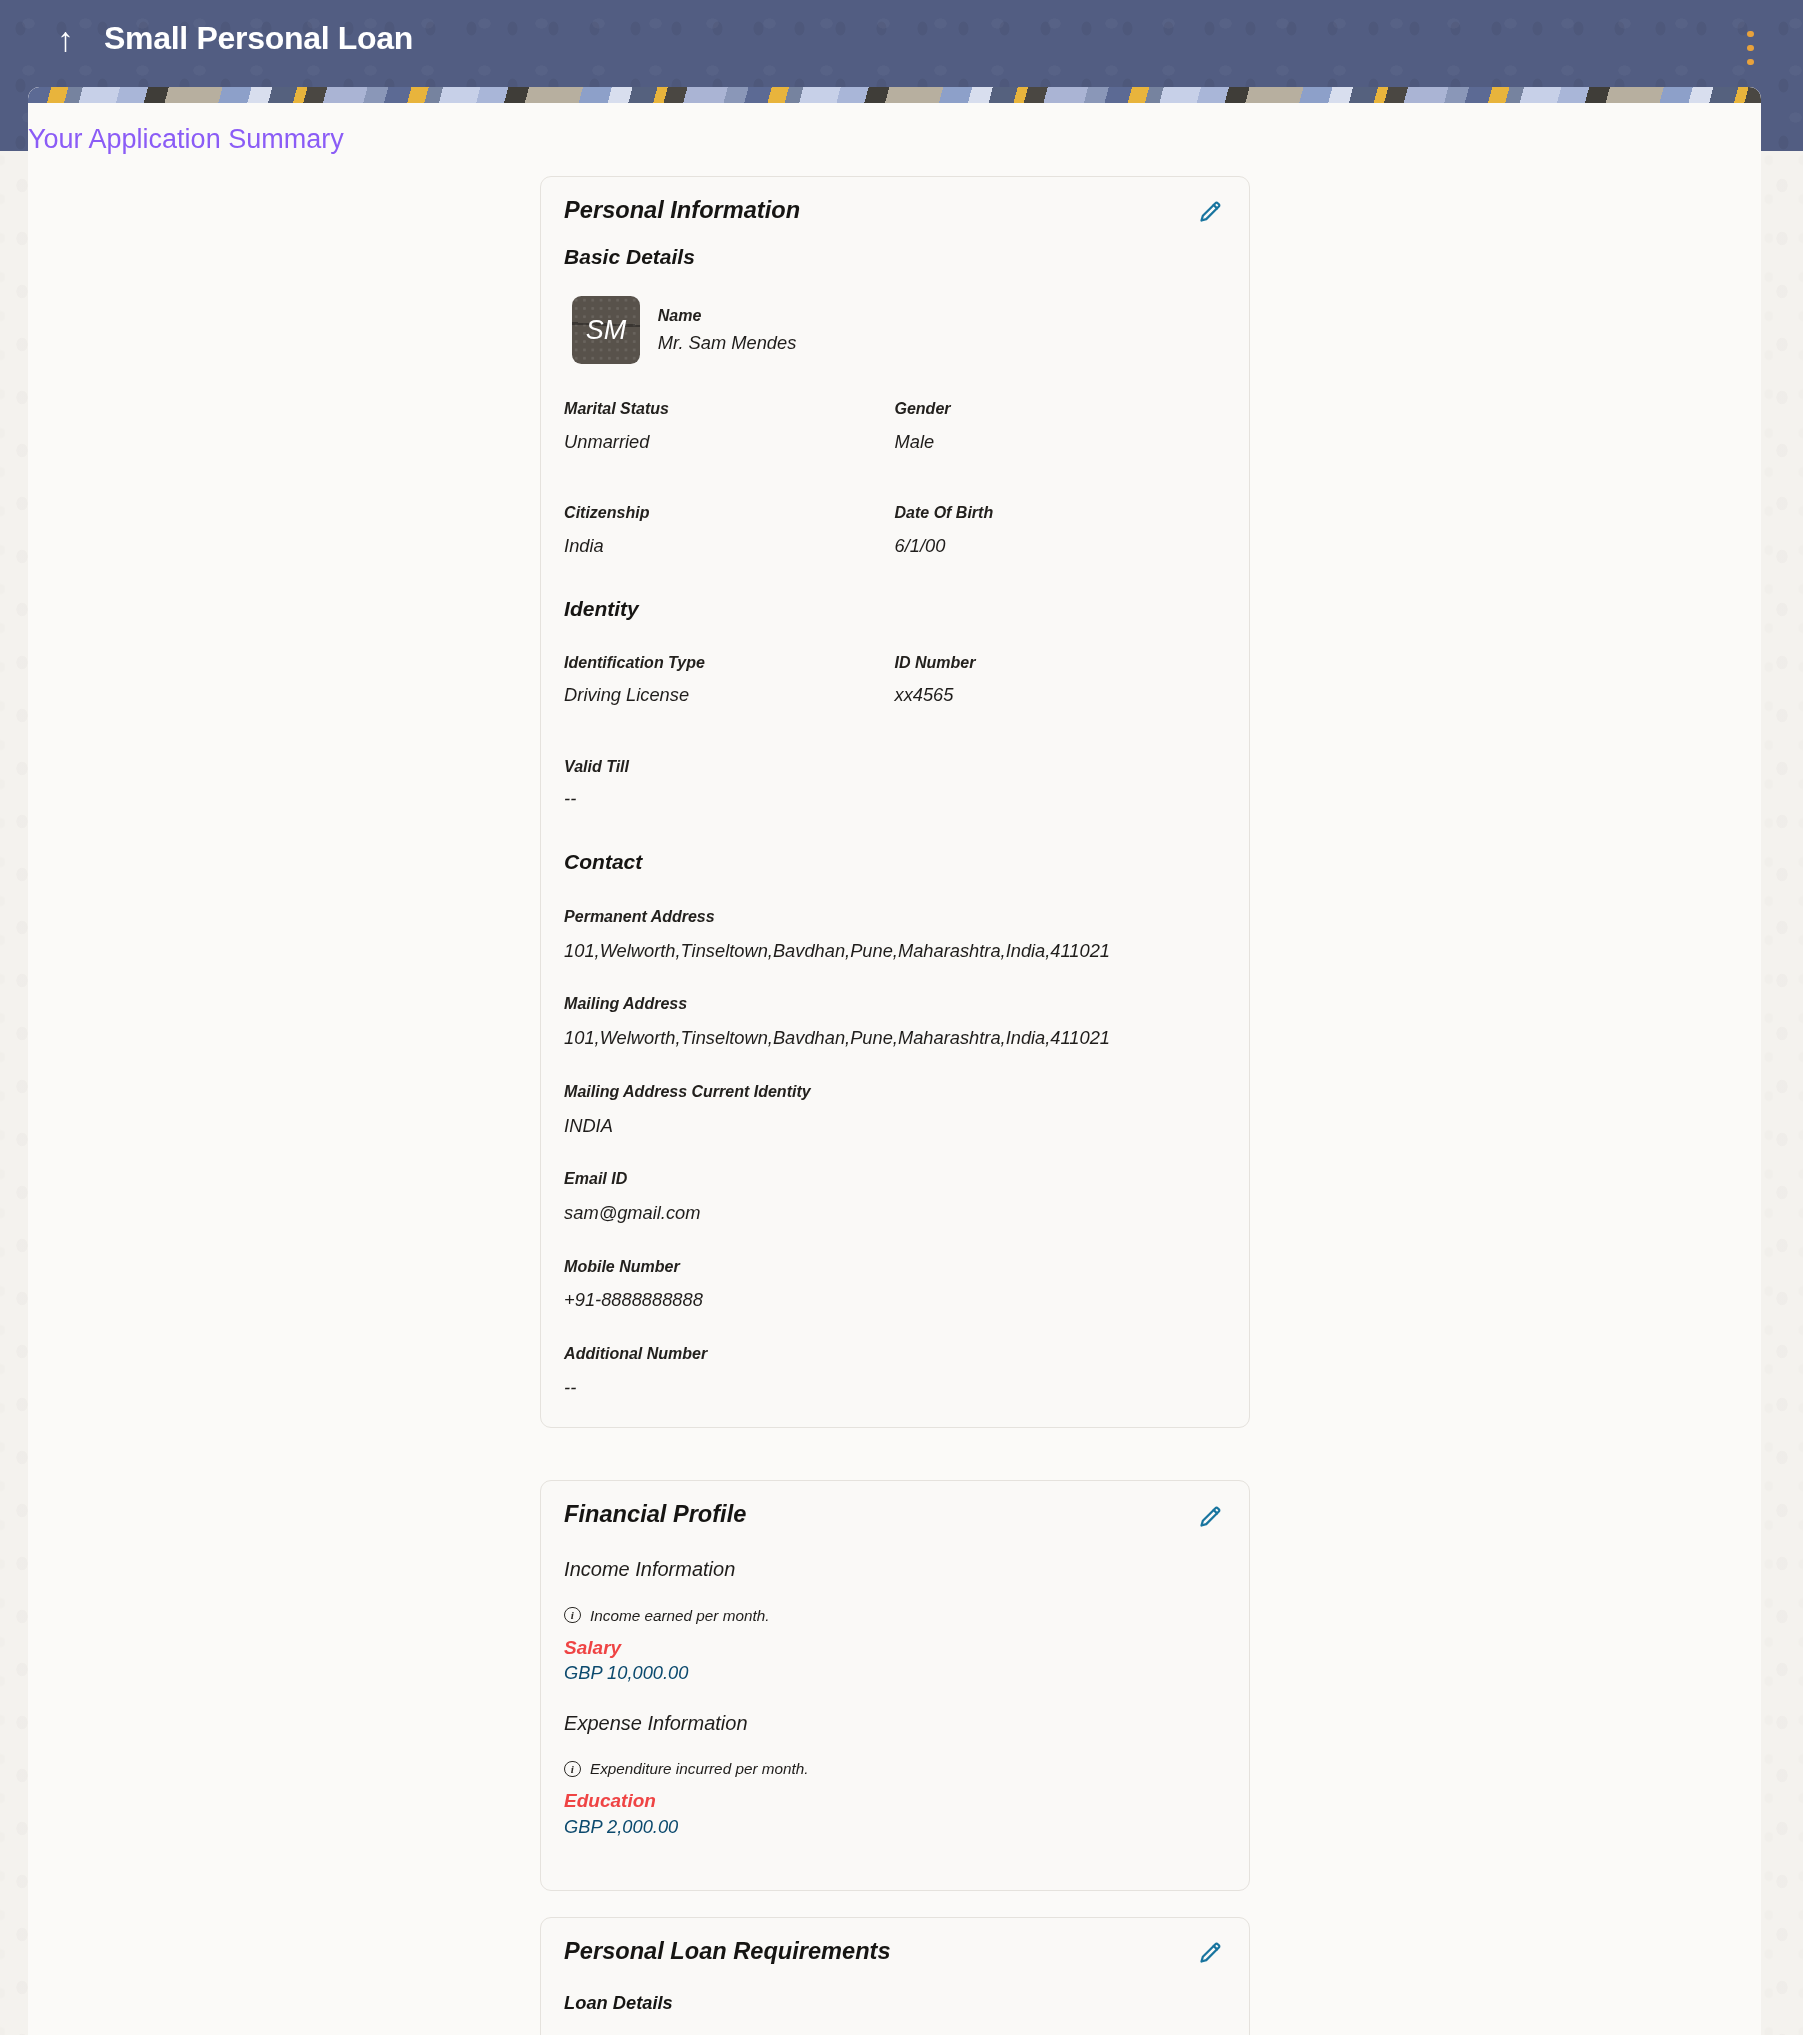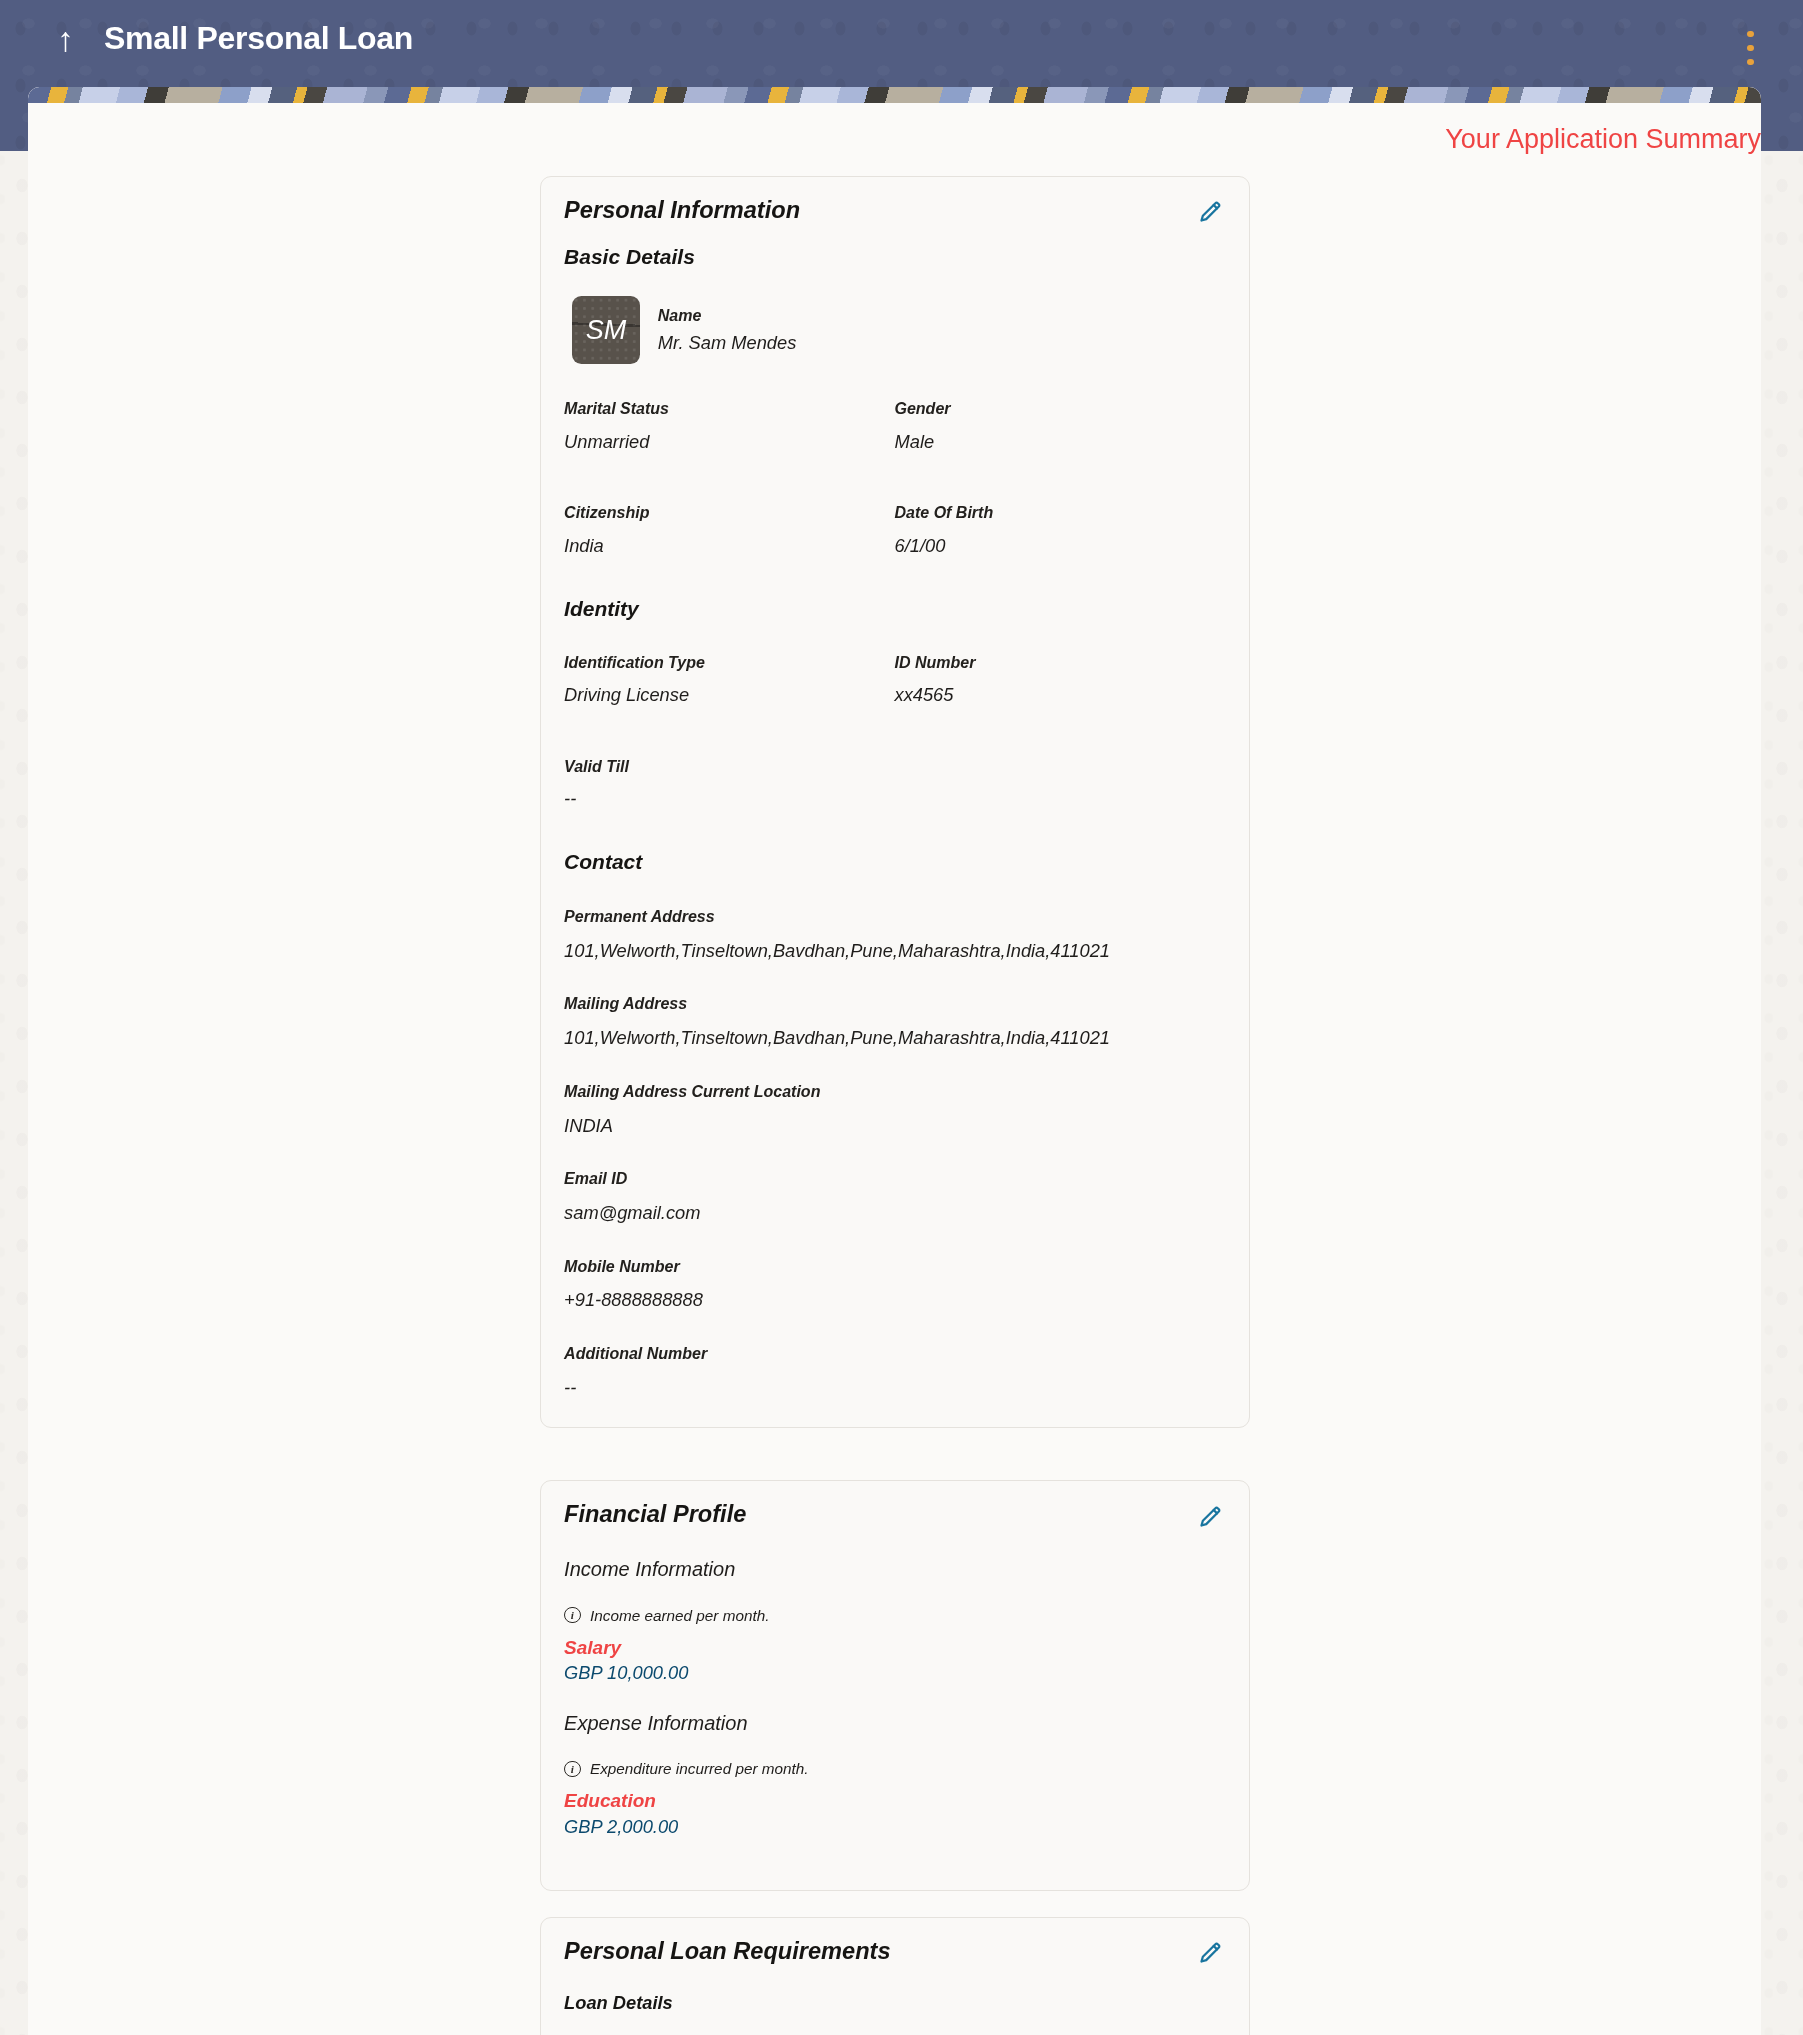--- a/index.html
+++ b/index.html
@@ -64,8 +64,8 @@
   }
   .page-title{
     margin-top:19px;
-    text-align:right;
-    font-size:27px; line-height:34px; font-weight:400; color:#ef4444;
+    text-align:left;
+    font-size:27px; line-height:34px; font-weight:400; color:#8b5cf6;
   }
 
   

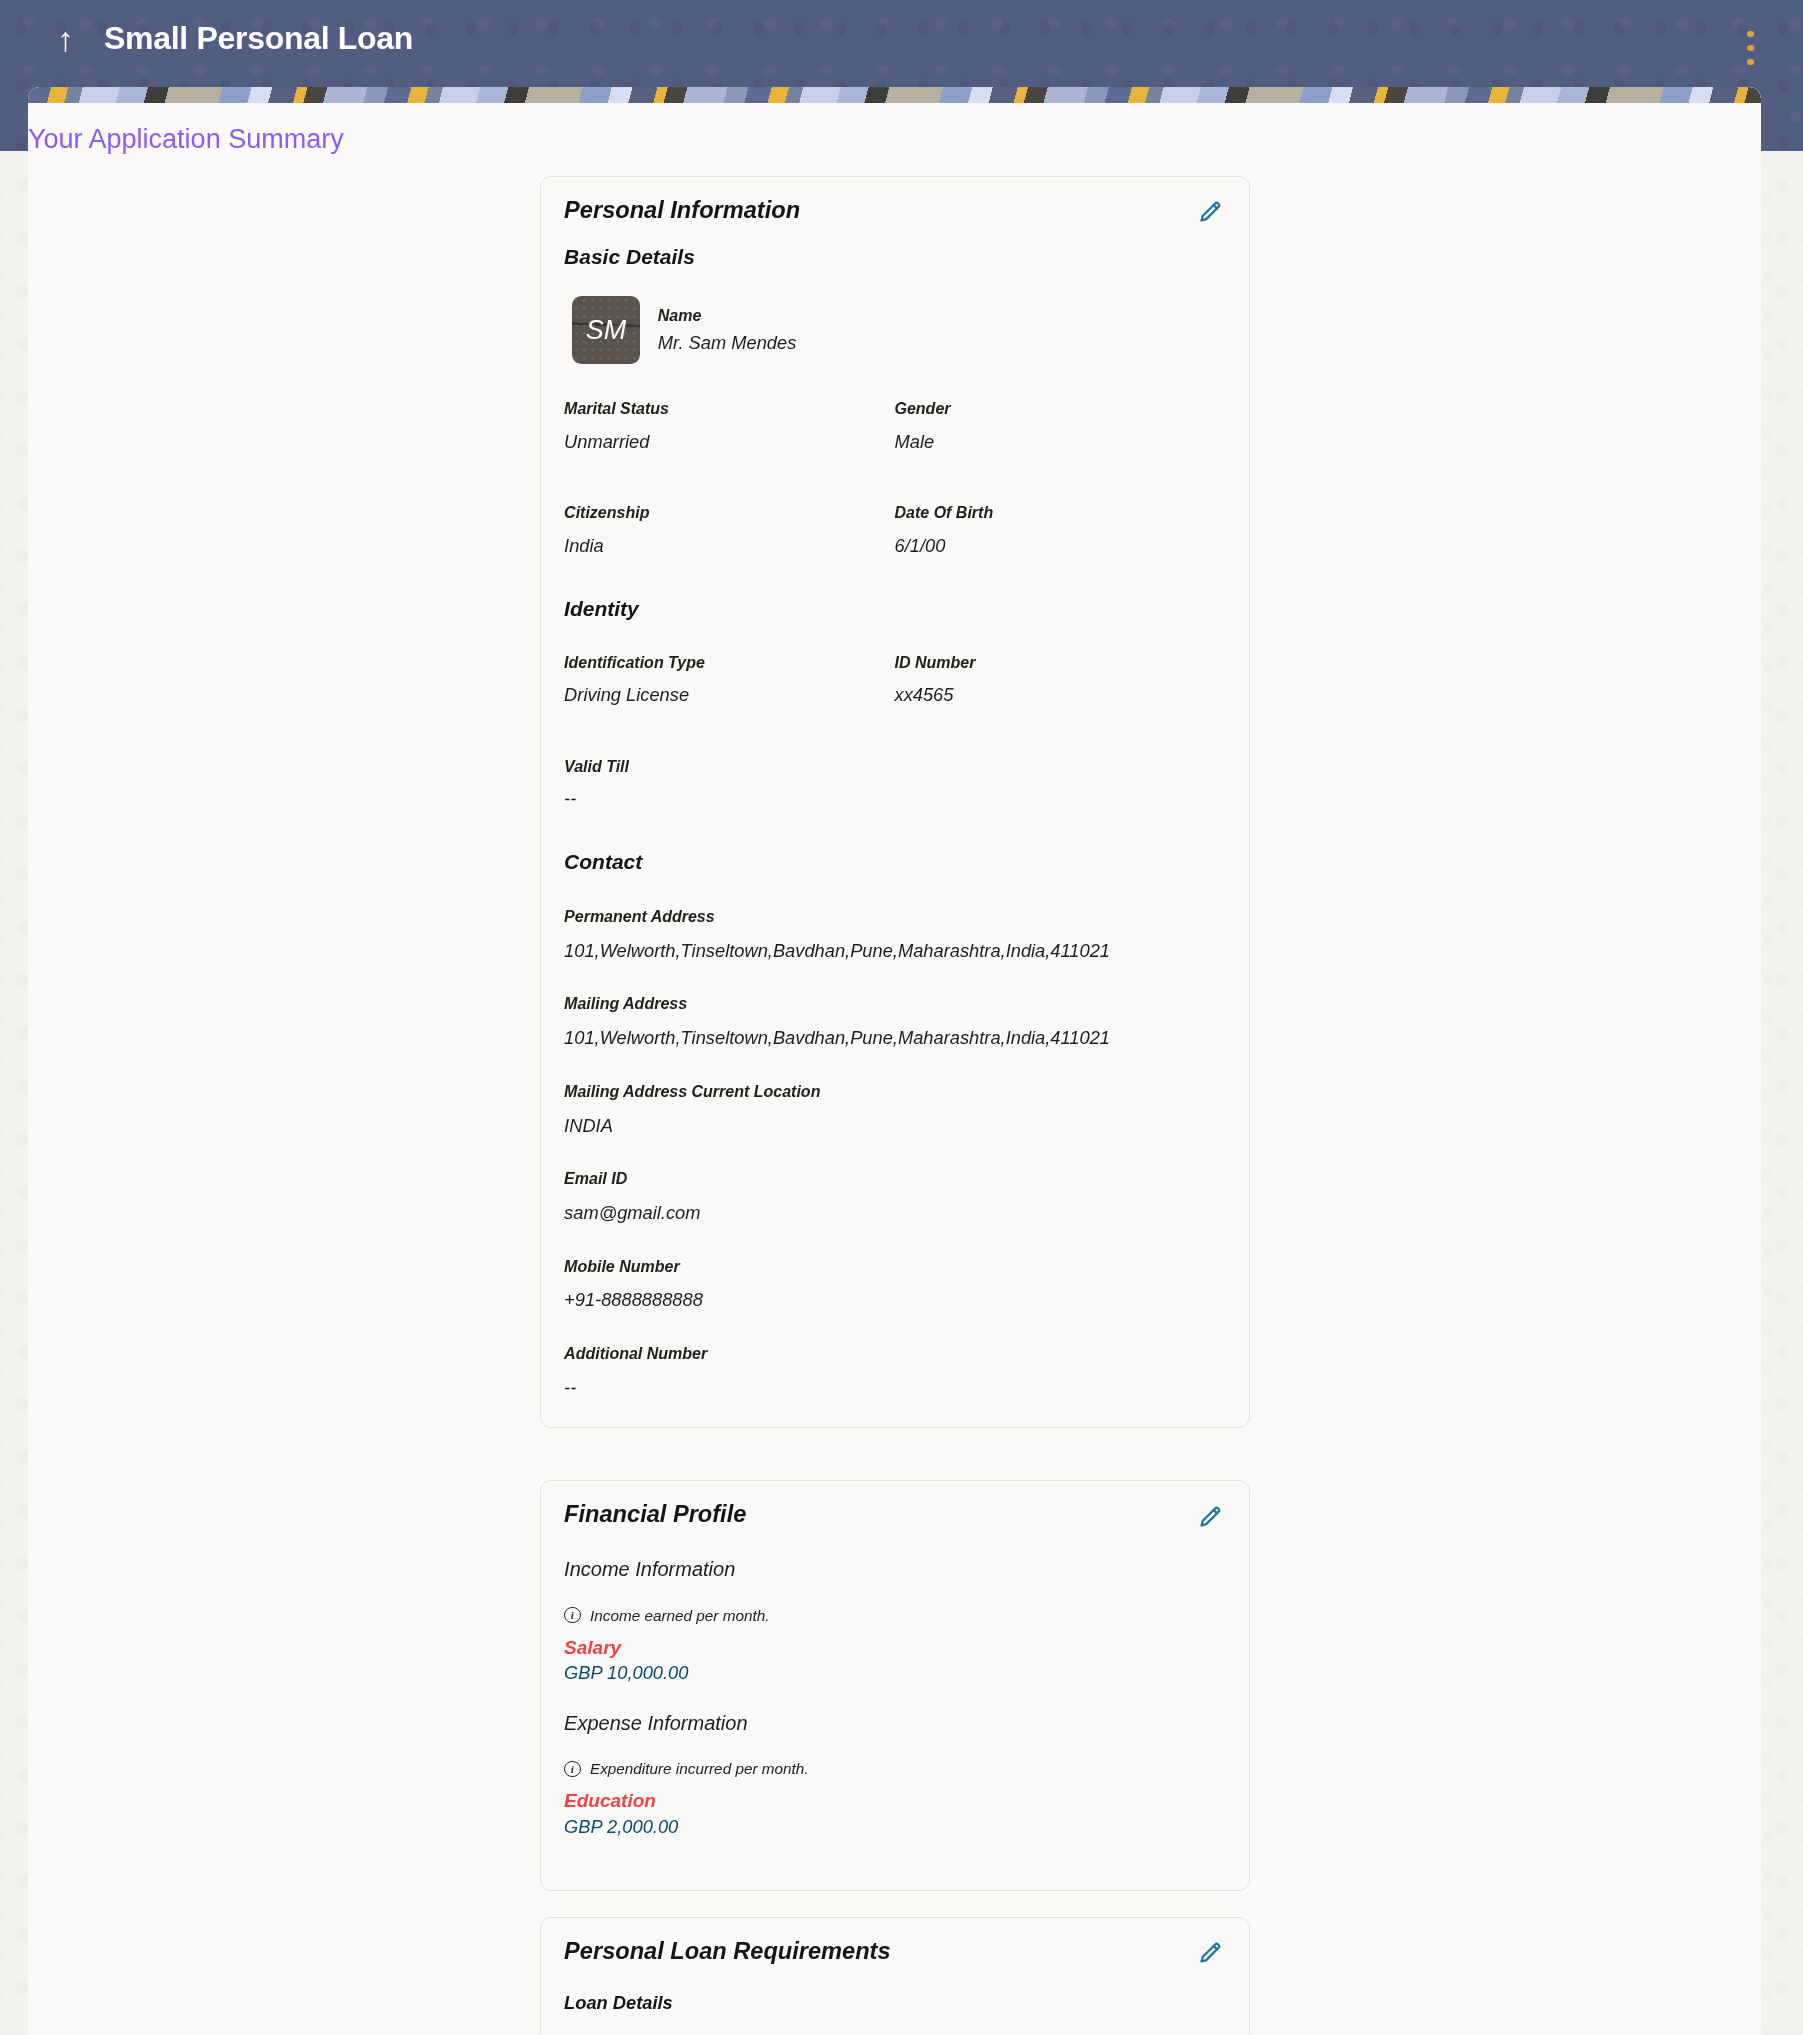--- a/index.html
+++ b/index.html
@@ -223,7 +223,7 @@
       <div class="f-value">101,Welworth,Tinseltown,Bavdhan,Pune,Maharashtra,India,411021</div>
     </div>
     <div class="stack-field">
-      <div class="f-label">Mailing Address Current Location</div>
+      <div class="f-label">Mailing Address Current Identity</div>
       <div class="f-value">INDIA</div>
     </div>
     <div class="stack-field">

